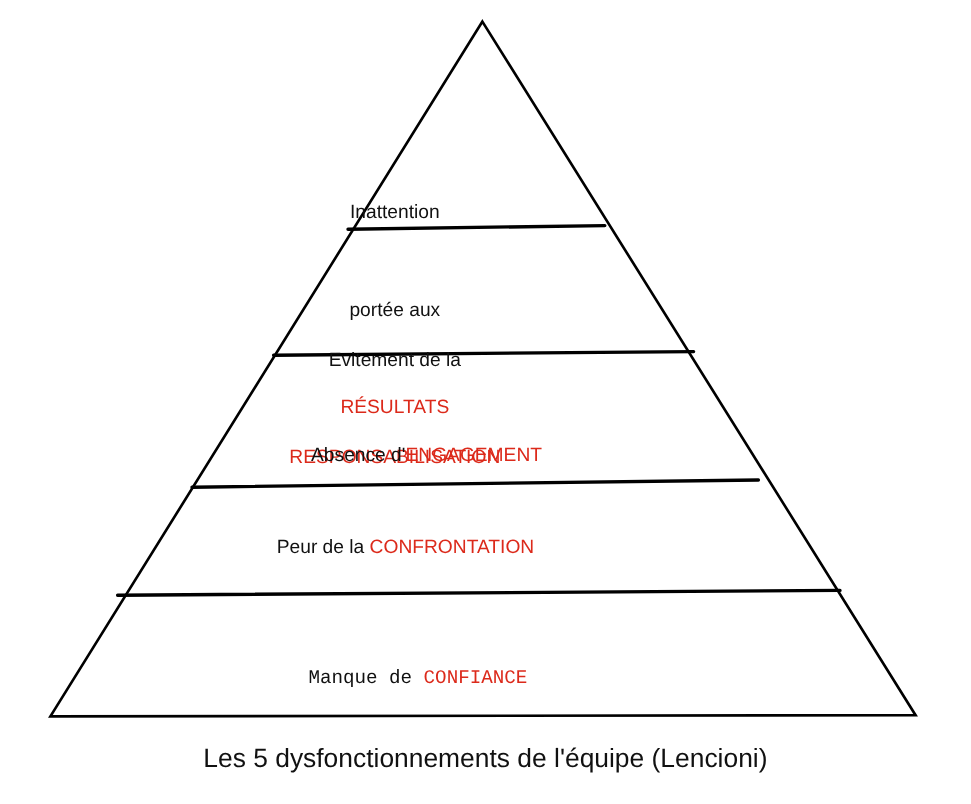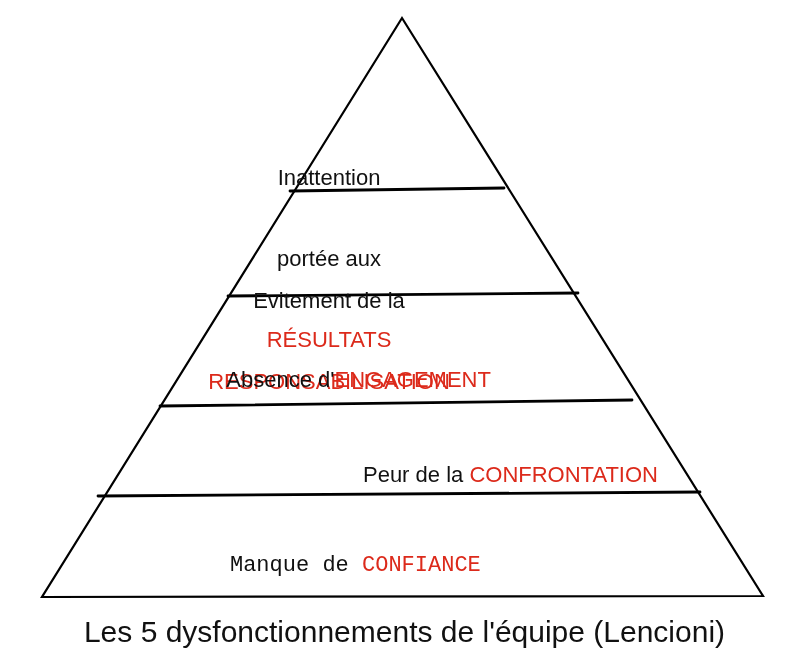--- a/index.html
+++ b/index.html
@@ -39,7 +39,7 @@
     width: 658px;
     text-align: center;
     color: var(--text-black, #111111);
-    font-size: 22px;
+    font-size: 16px;
     line-height: 27px;
     white-space: pre;
   }

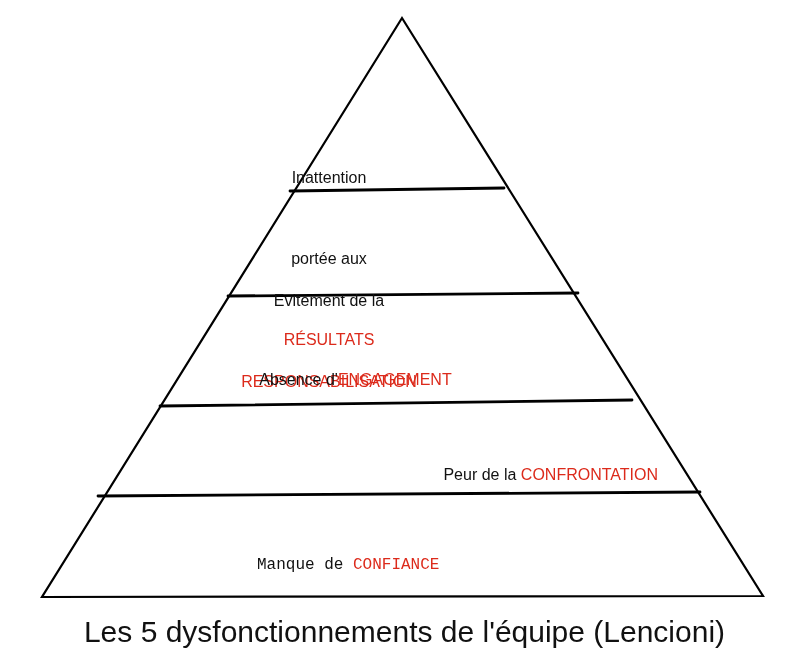--- a/index.html
+++ b/index.html
@@ -46,7 +46,7 @@
   .level-1 { top: 110px; }
   .level-2 { top: 233px; }
   .level-3 { top: 339px; margin-left: 18px; }
-  .level-4 { top: 434px; text-align: right; }
+  .level-4 { top: 416px; }
   .level-5 { top: 525px; font-family: Liberation Mono, monospace; }
   .red { color: var(--keyword-red, #dc2a1b); }
   .caption {

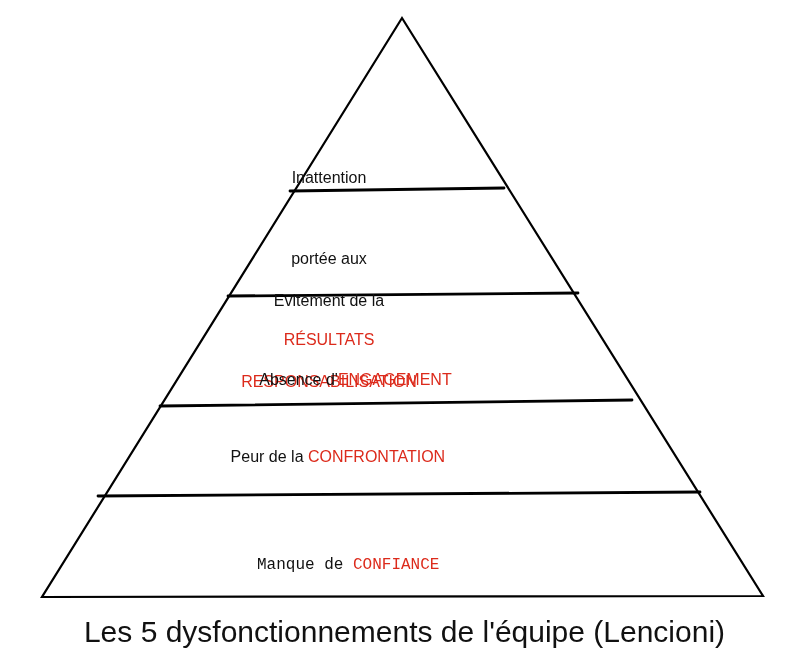--- a/index.html
+++ b/index.html
@@ -56,7 +56,7 @@
     width: 809px;
     text-align: center;
     color: var(--text-black, #111111);
-    font-size: 30px;
+    font-size: 22px;
     line-height: 40px;
   }
 </style>

